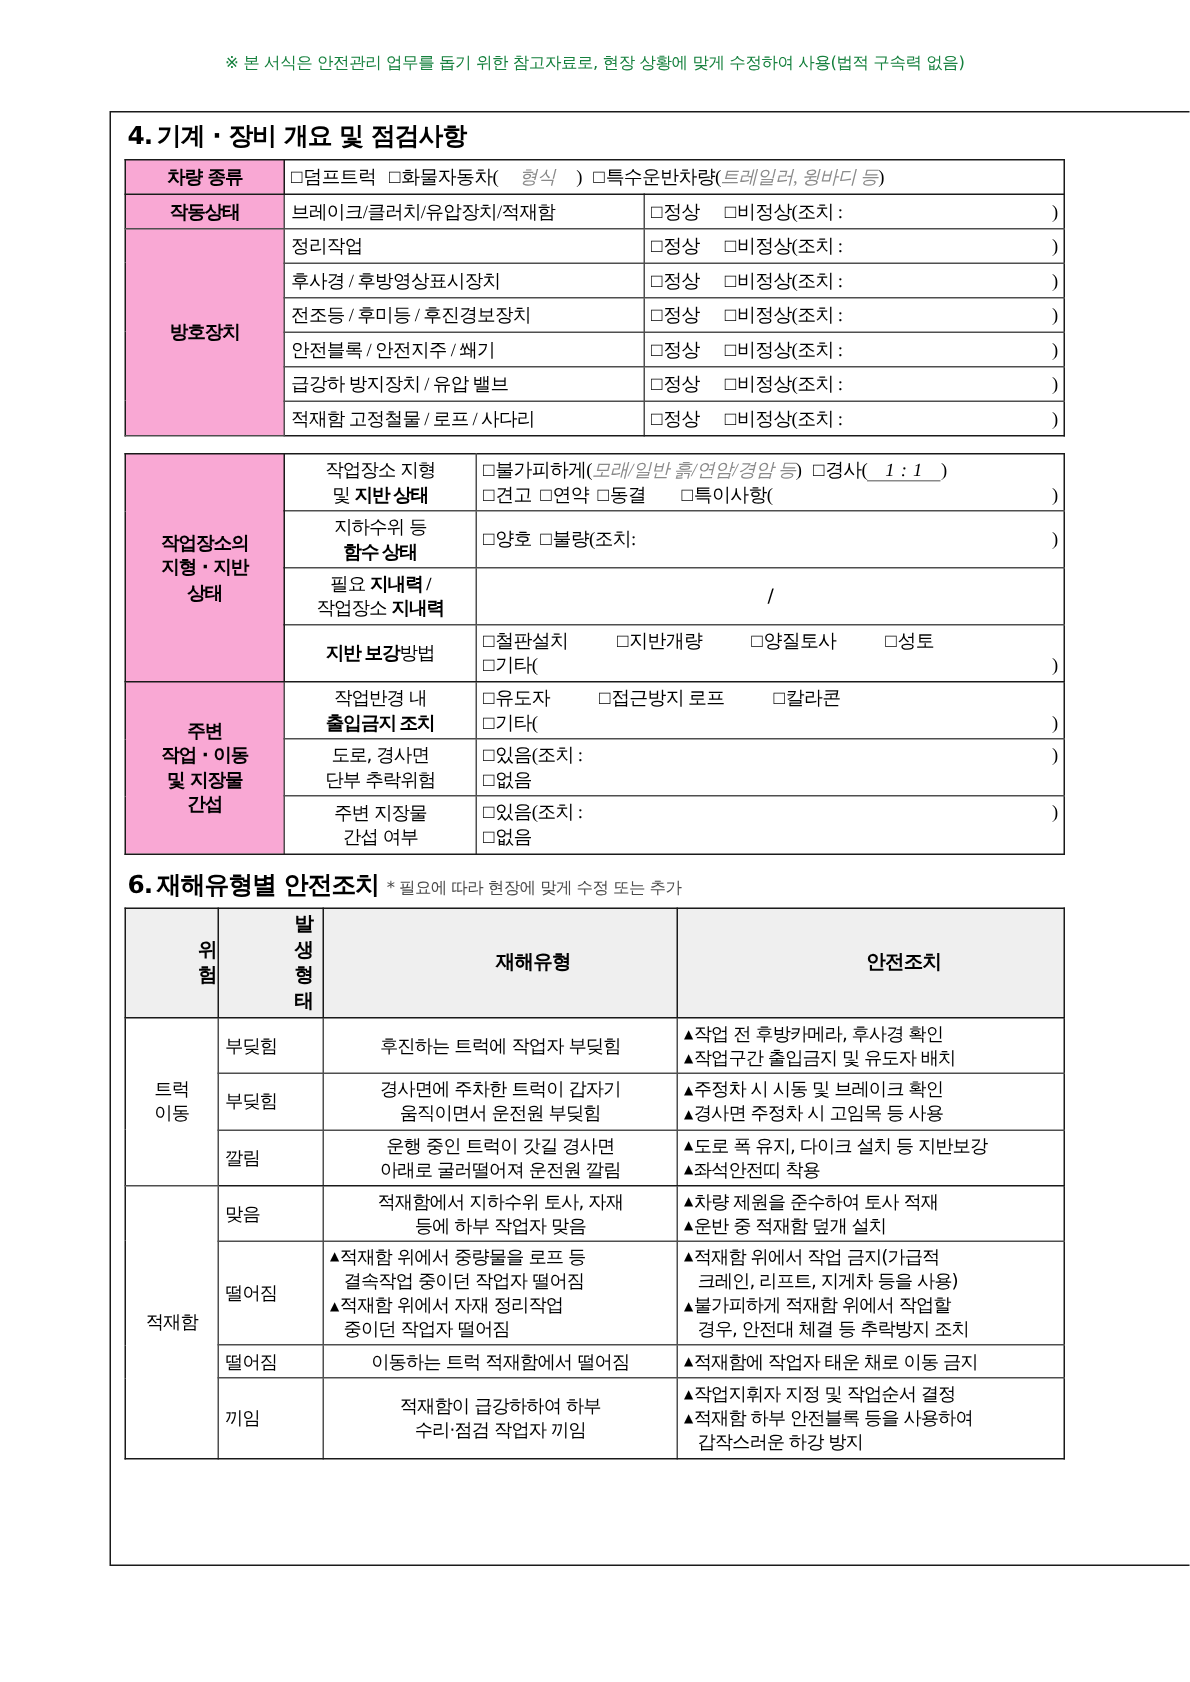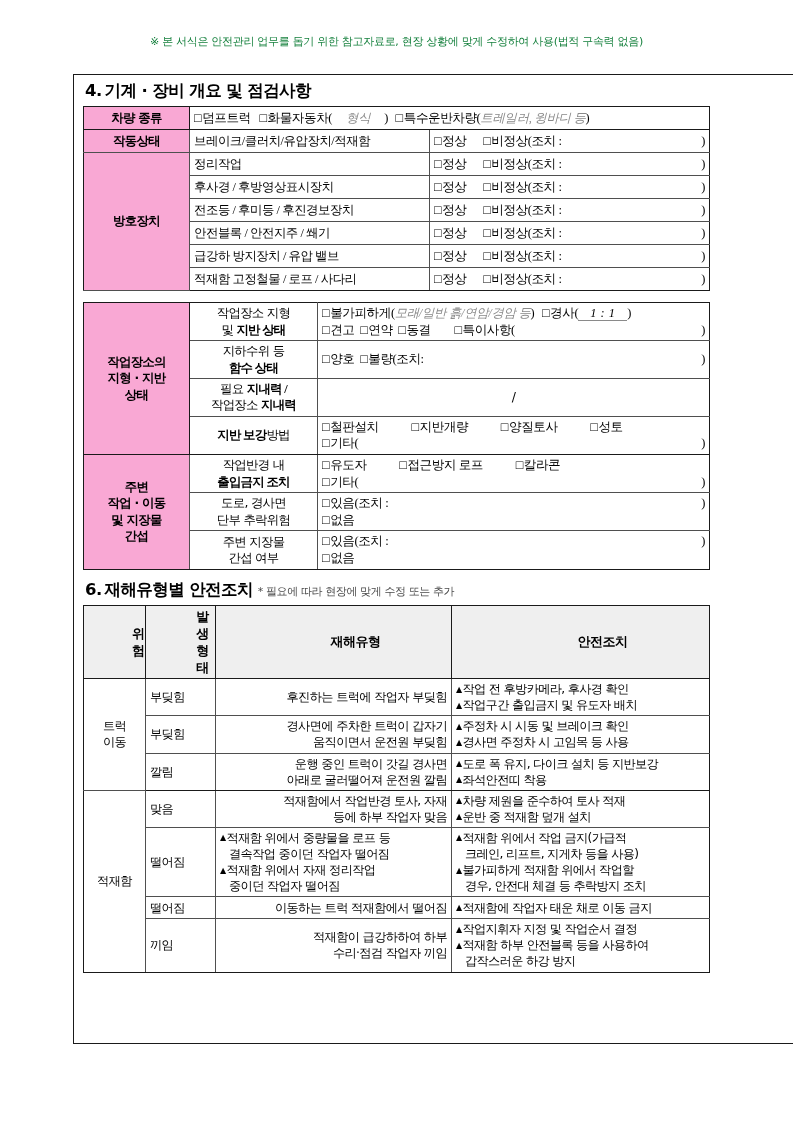--- a/index.html
+++ b/index.html
@@ -134,7 +134,7 @@
     letter-spacing: -0.6px;
   }
   td.type { text-align: left; letter-spacing: -0.6px; }
-  td.desc { text-align: right; line-height: 1.35; letter-spacing: -0.6px; }
+  td.desc { text-align: center; line-height: 1.35; letter-spacing: -0.6px; }
   td.desc.lft { text-align: left; }
   td.act { text-align: left; line-height: 1.35; letter-spacing: -0.65px; }
   .tri { font-size: 8px; vertical-align: 1.5px; margin-right: 1px; }

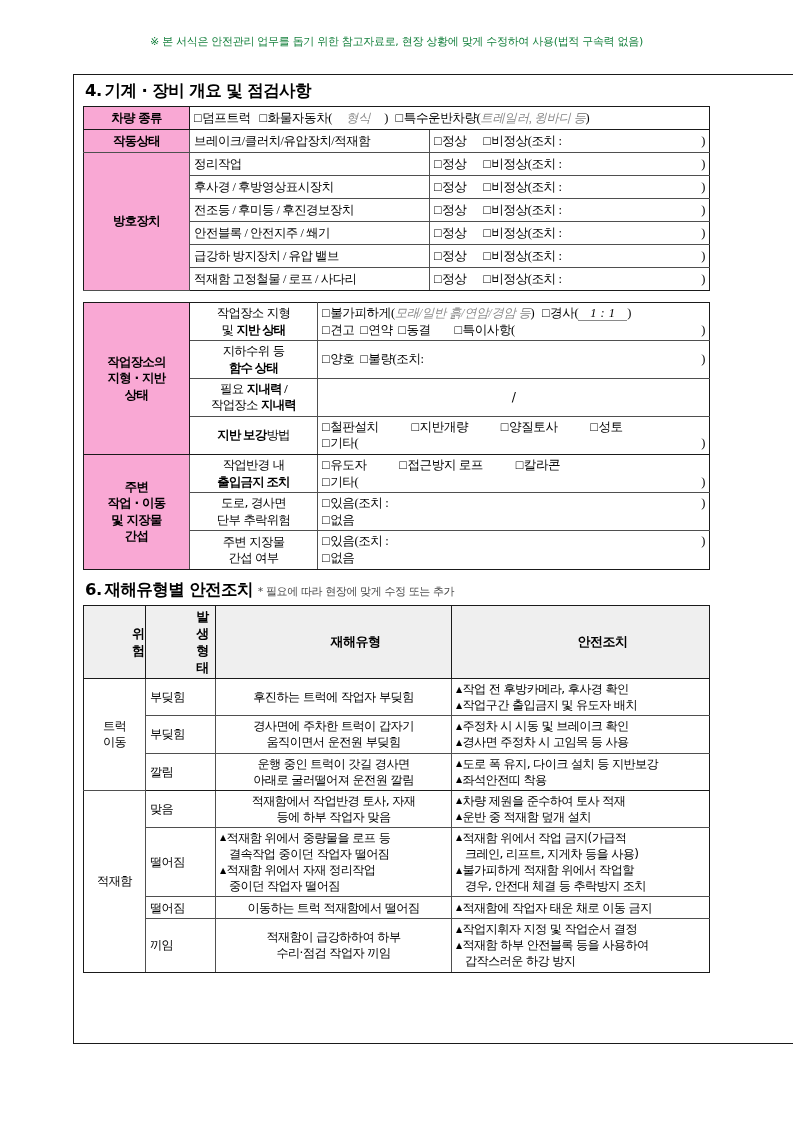--- a/index.html
+++ b/index.html
@@ -417,7 +417,7 @@
           <td class="vcat thickleft thickbot" rowspan="4">적재함</td>
           <td class="type">맞음</td>
           <td class="desc">
-            <span>적재함에서 작업반경 토사, 자재</span><br>
+            <span>적재함에서 지하수위 토사, 자재</span><br>
             <span>등에 하부 작업자 맞음</span>
           </td>
           <td class="act thickright">

